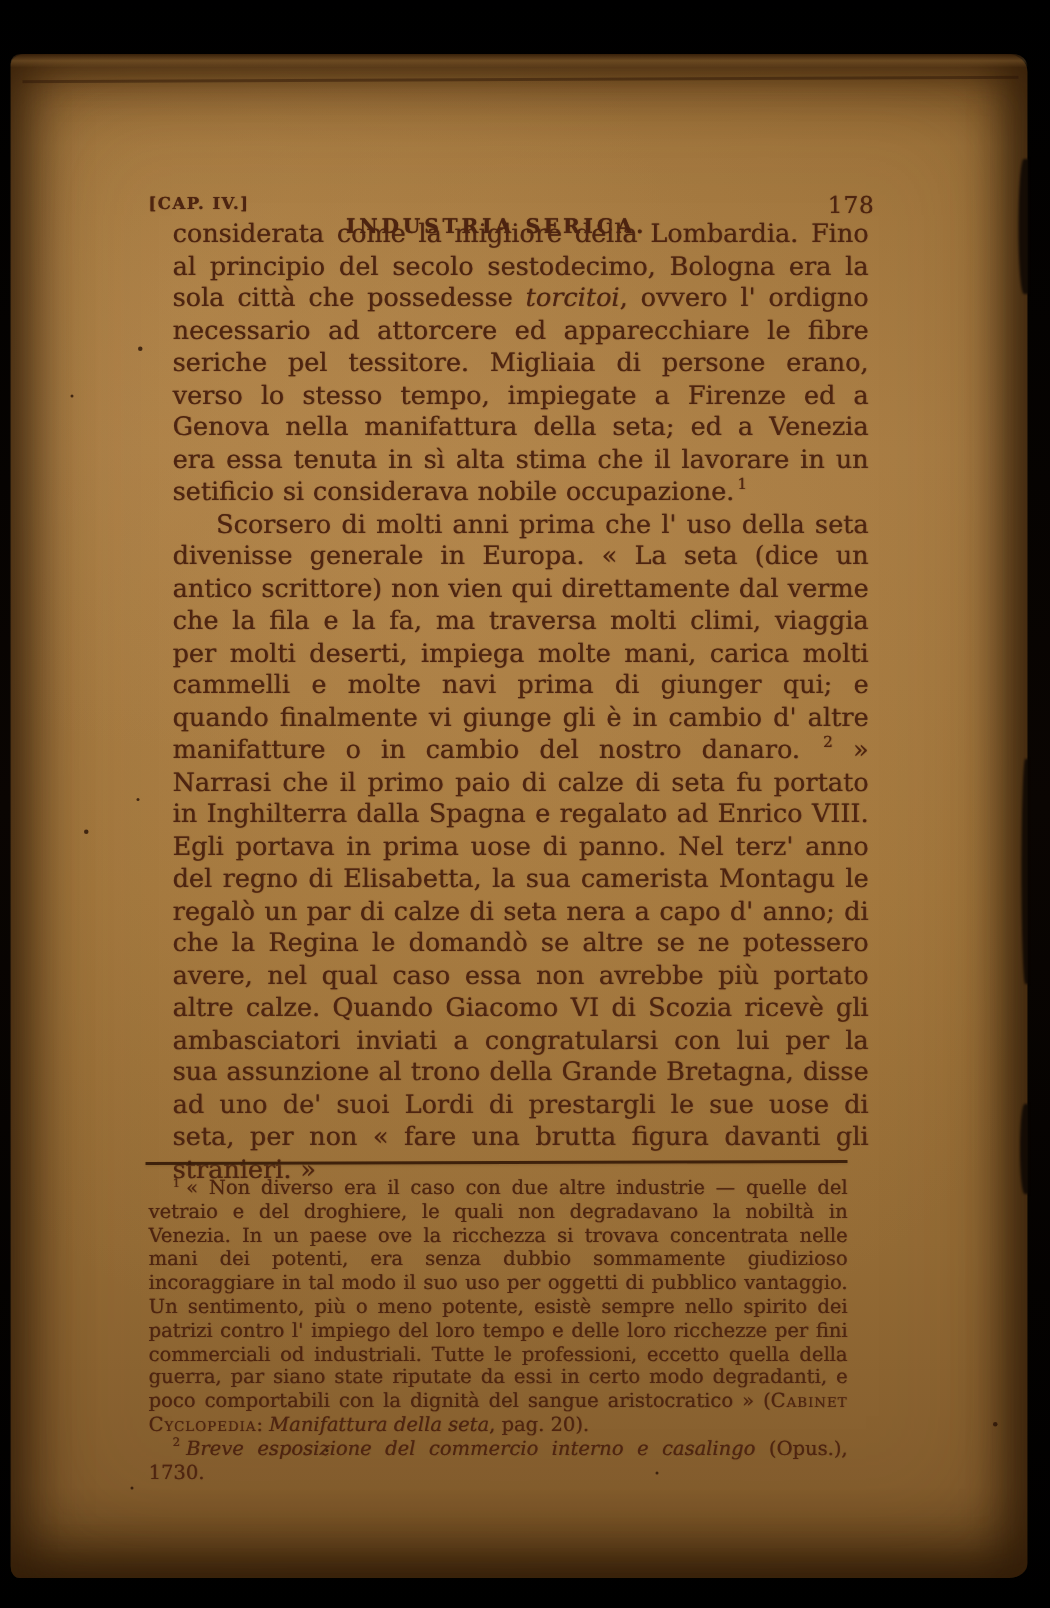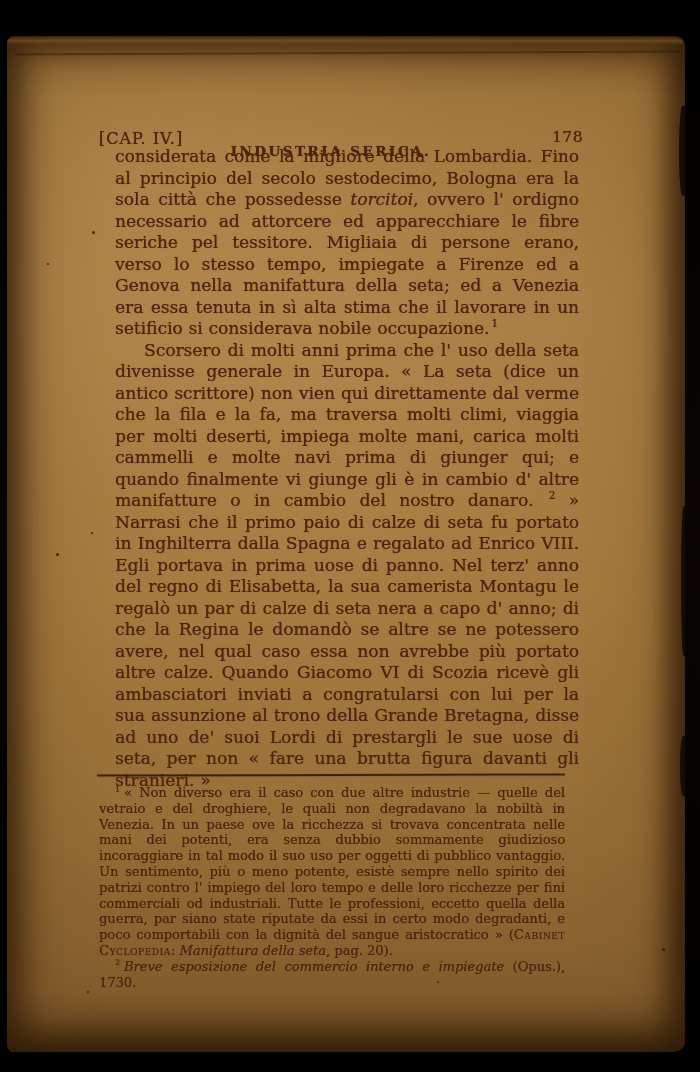--- a/index.html
+++ b/index.html
@@ -59,7 +59,7 @@
   }
   .chap {
     position: absolute; left: 0; top: 1px;
-    font-size: 16px; letter-spacing: 1px;
+    font-size: 11px; letter-spacing: 1px; font-weight: bold;
   }
   .rtitle {
     position: absolute; left: 0; top: 15px; width: 464px;

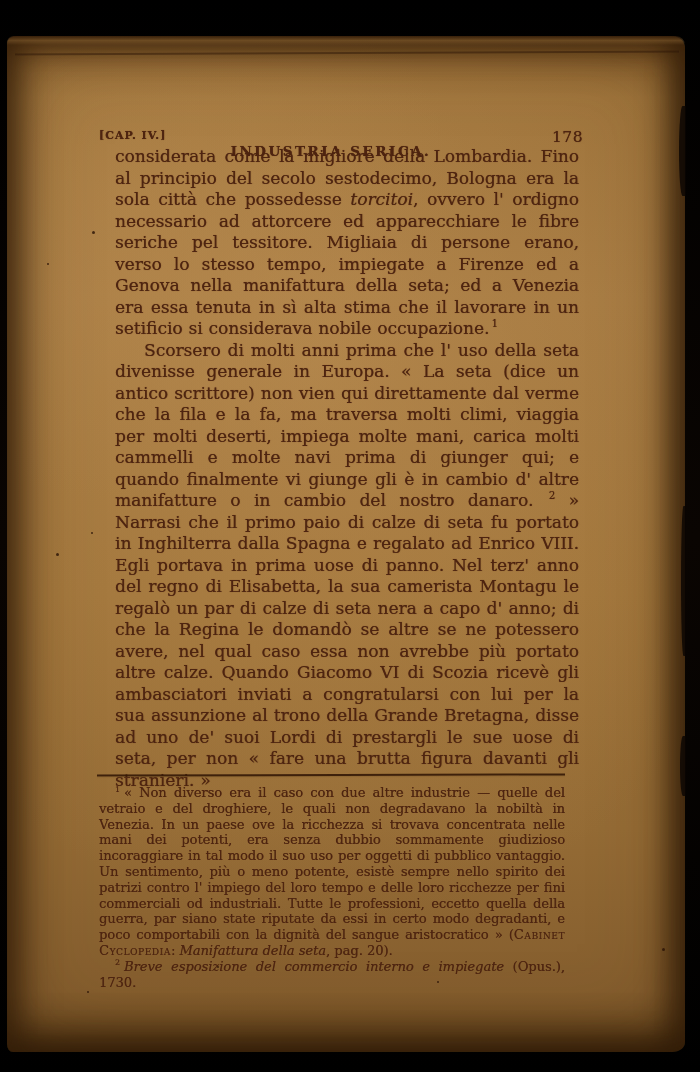--- a/index.html
+++ b/index.html
@@ -143,7 +143,7 @@
 
     <section class="footnotes">
       <p class="fn"><sup class="fnref">1</sup><span>« Non diverso era il caso con due altre industrie — quelle del vetraio e del droghiere, le quali non degradavano la nobiltà in Venezia. In un paese ove la ricchezza si trovava concentrata nelle mani dei potenti, era senza dubbio sommamente giudizioso incoraggiare in tal modo il suo uso per oggetti di pubblico vantaggio. Un sentimento, più o meno potente, esistè sempre nello spirito dei patrizi contro l' impiego del loro tempo e delle loro ricchezze per fini commerciali od industriali. Tutte le professioni, eccetto quella della guerra, par siano state riputate da essi in certo modo degradanti, e poco comportabili con la dignità del sangue aristocratico » (</span><span class="sc">Cabinet Cyclopedia</span><span>: </span><span class="it">Manifattura della seta</span><span>, pag. 20).</span></p>
-      <p class="fn"><sup class="fnref">2</sup><span class="it">Breve esposizione del commercio interno e impiegate</span><span> (Opus.), 1730.</span></p>
+      <p class="fn"><sup class="fnref">2</sup><span class="it">Breve esposizione del commercio interno e casalingo</span><span> (Opus.), 1730.</span></p>
     </section>
 
     <span class="speck s1"></span>

